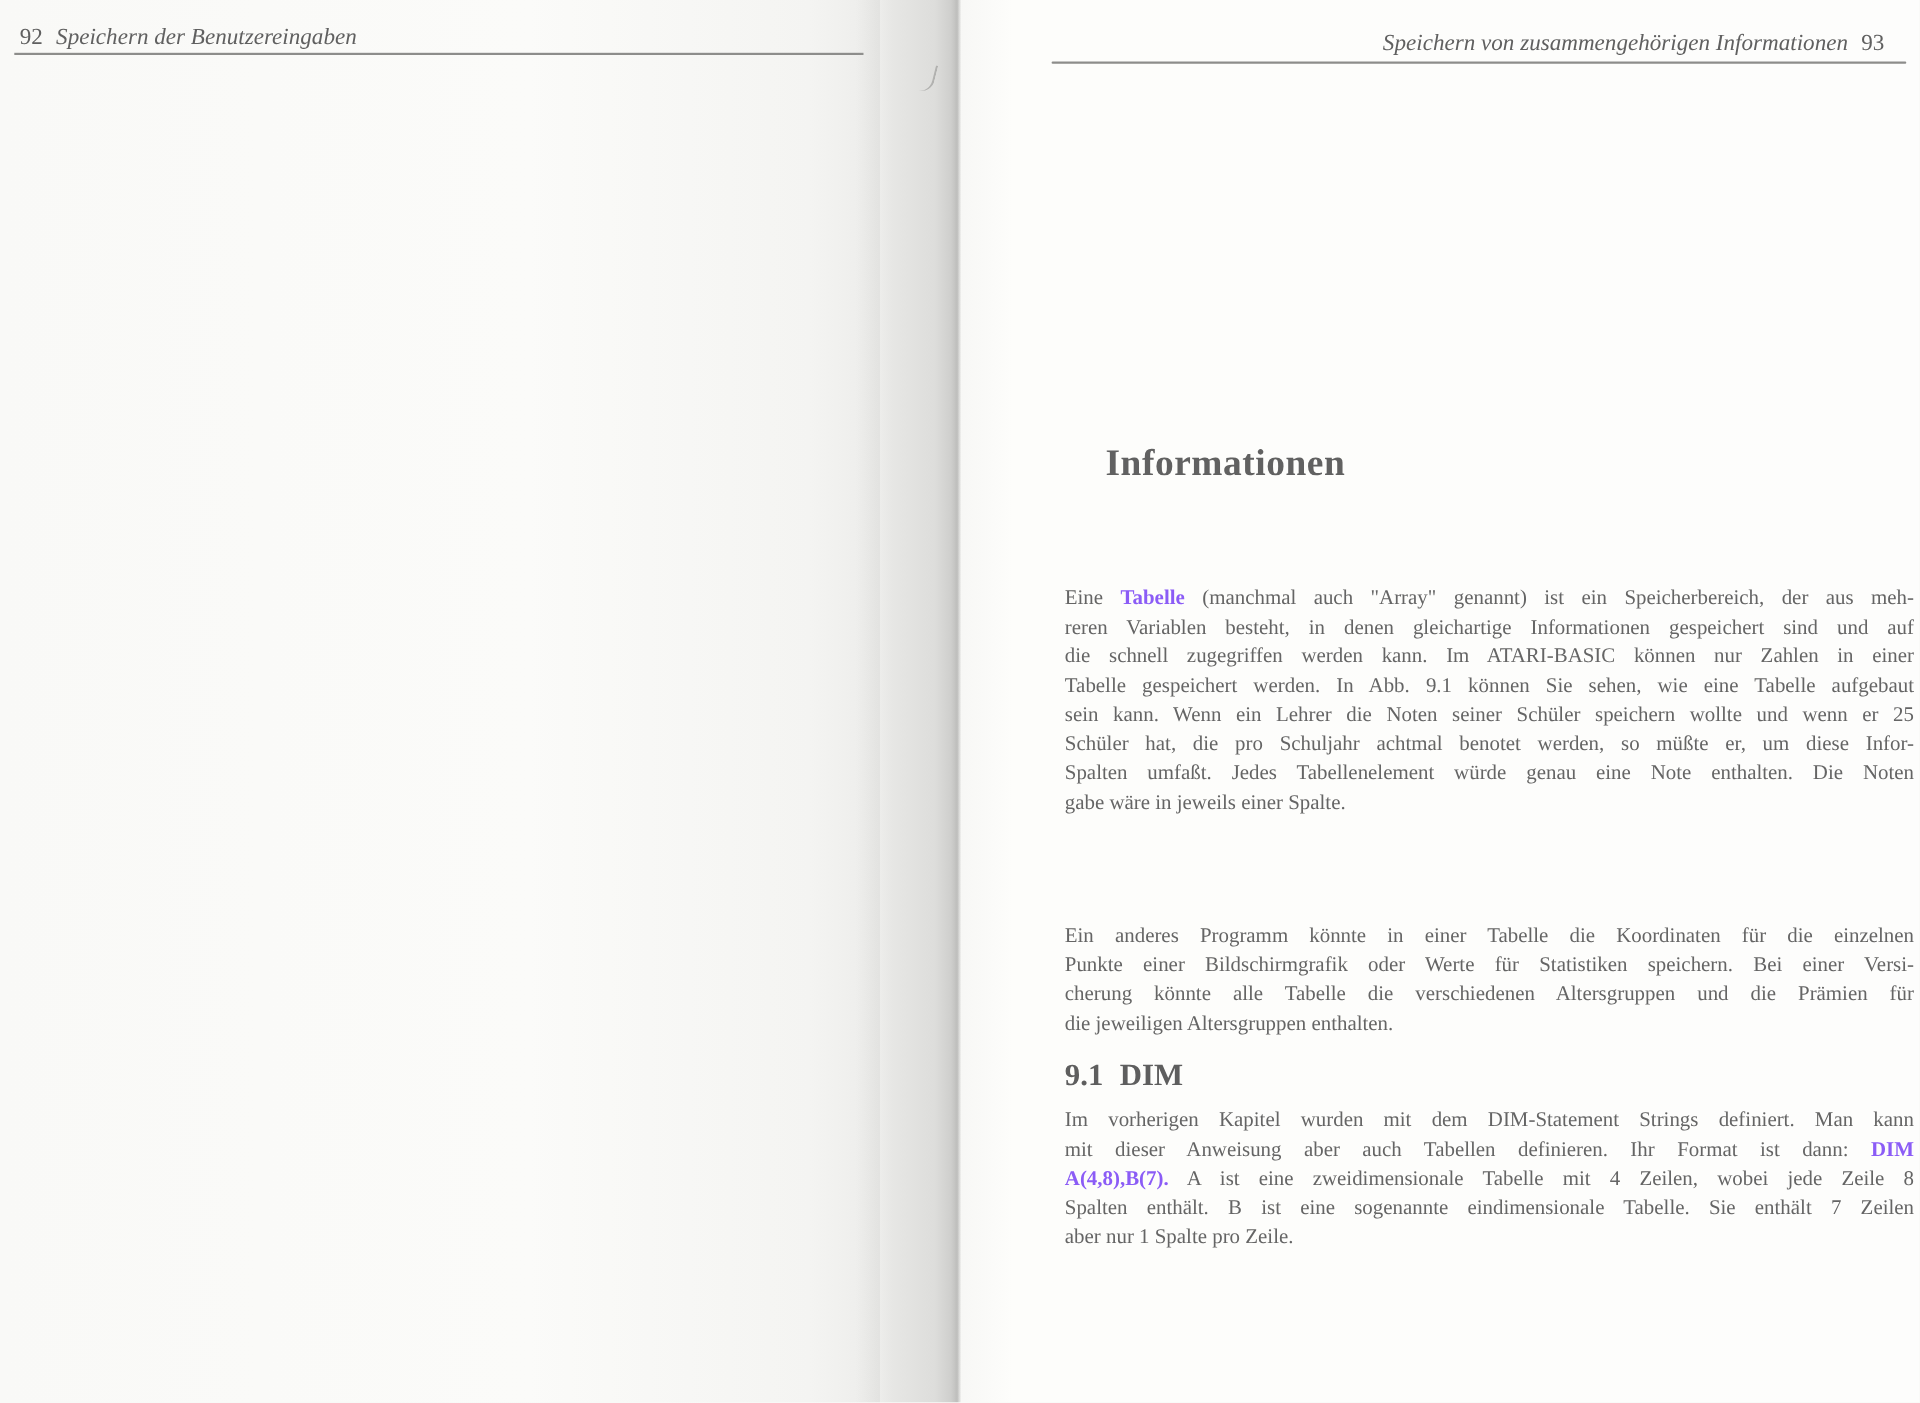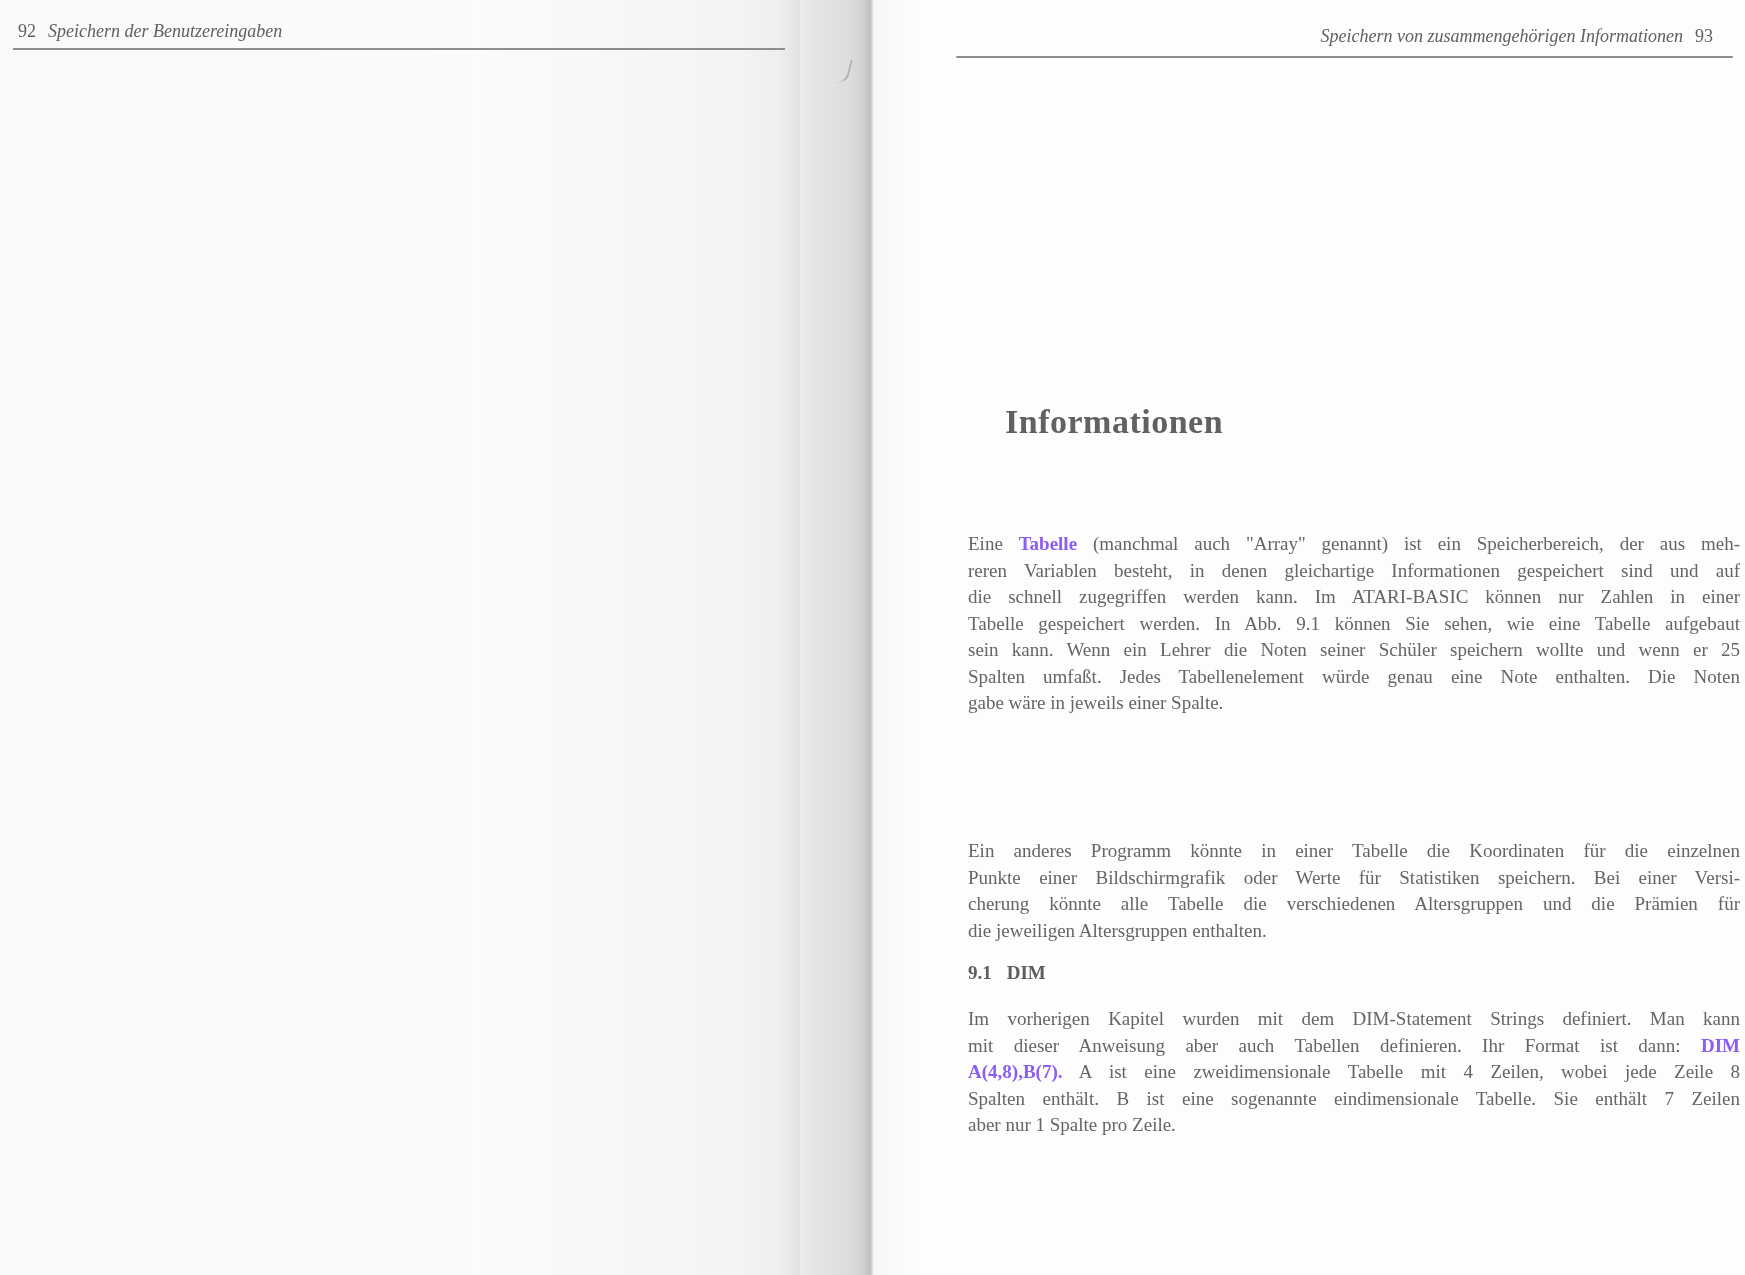--- a/index.html
+++ b/index.html
@@ -44,7 +44,7 @@
   
   .runhead {
     position: absolute;
-    font-size: 18px;
+    font-size: 21px;
     color: #606060;
     white-space: nowrap;
   }

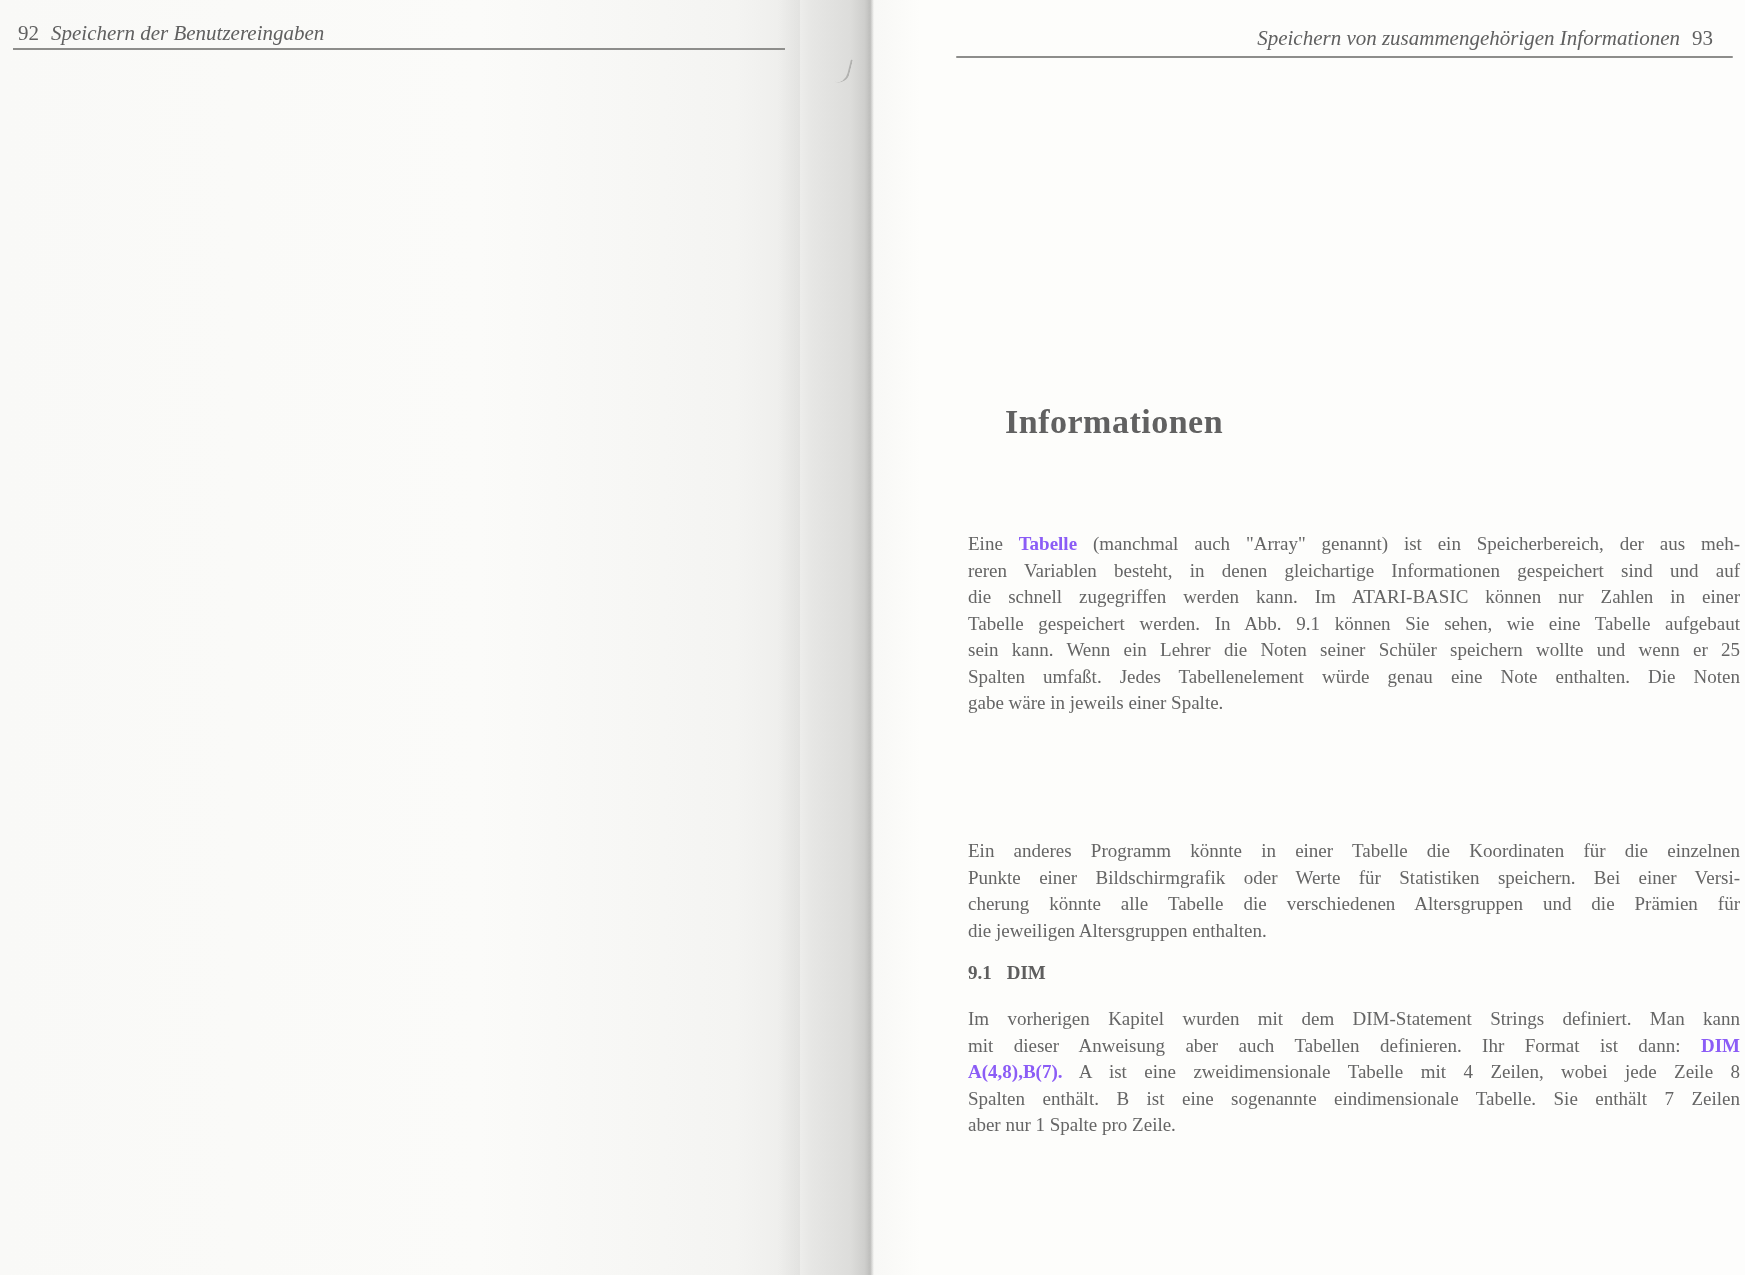--- a/index.html
+++ b/index.html
@@ -117,6 +117,7 @@
   <div class="line">die schnell zugegriffen werden kann. Im ATARI-BASIC können nur Zahlen in einer</div>
   <div class="line">Tabelle gespeichert werden. In Abb. 9.1 können Sie sehen, wie eine Tabelle aufgebaut</div>
   <div class="line">sein kann. Wenn ein Lehrer die Noten seiner Schüler speichern wollte und wenn er 25</div>
+  <div class="line">Schüler hat, die pro Schuljahr achtmal benotet werden, so müßte er, um diese Infor-</div>
   <div class="line">Spalten umfaßt. Jedes Tabellenelement würde genau eine Note enthalten. Die Noten</div>
   <div class="line last">gabe wäre in jeweils einer Spalte.</div>
 </div>

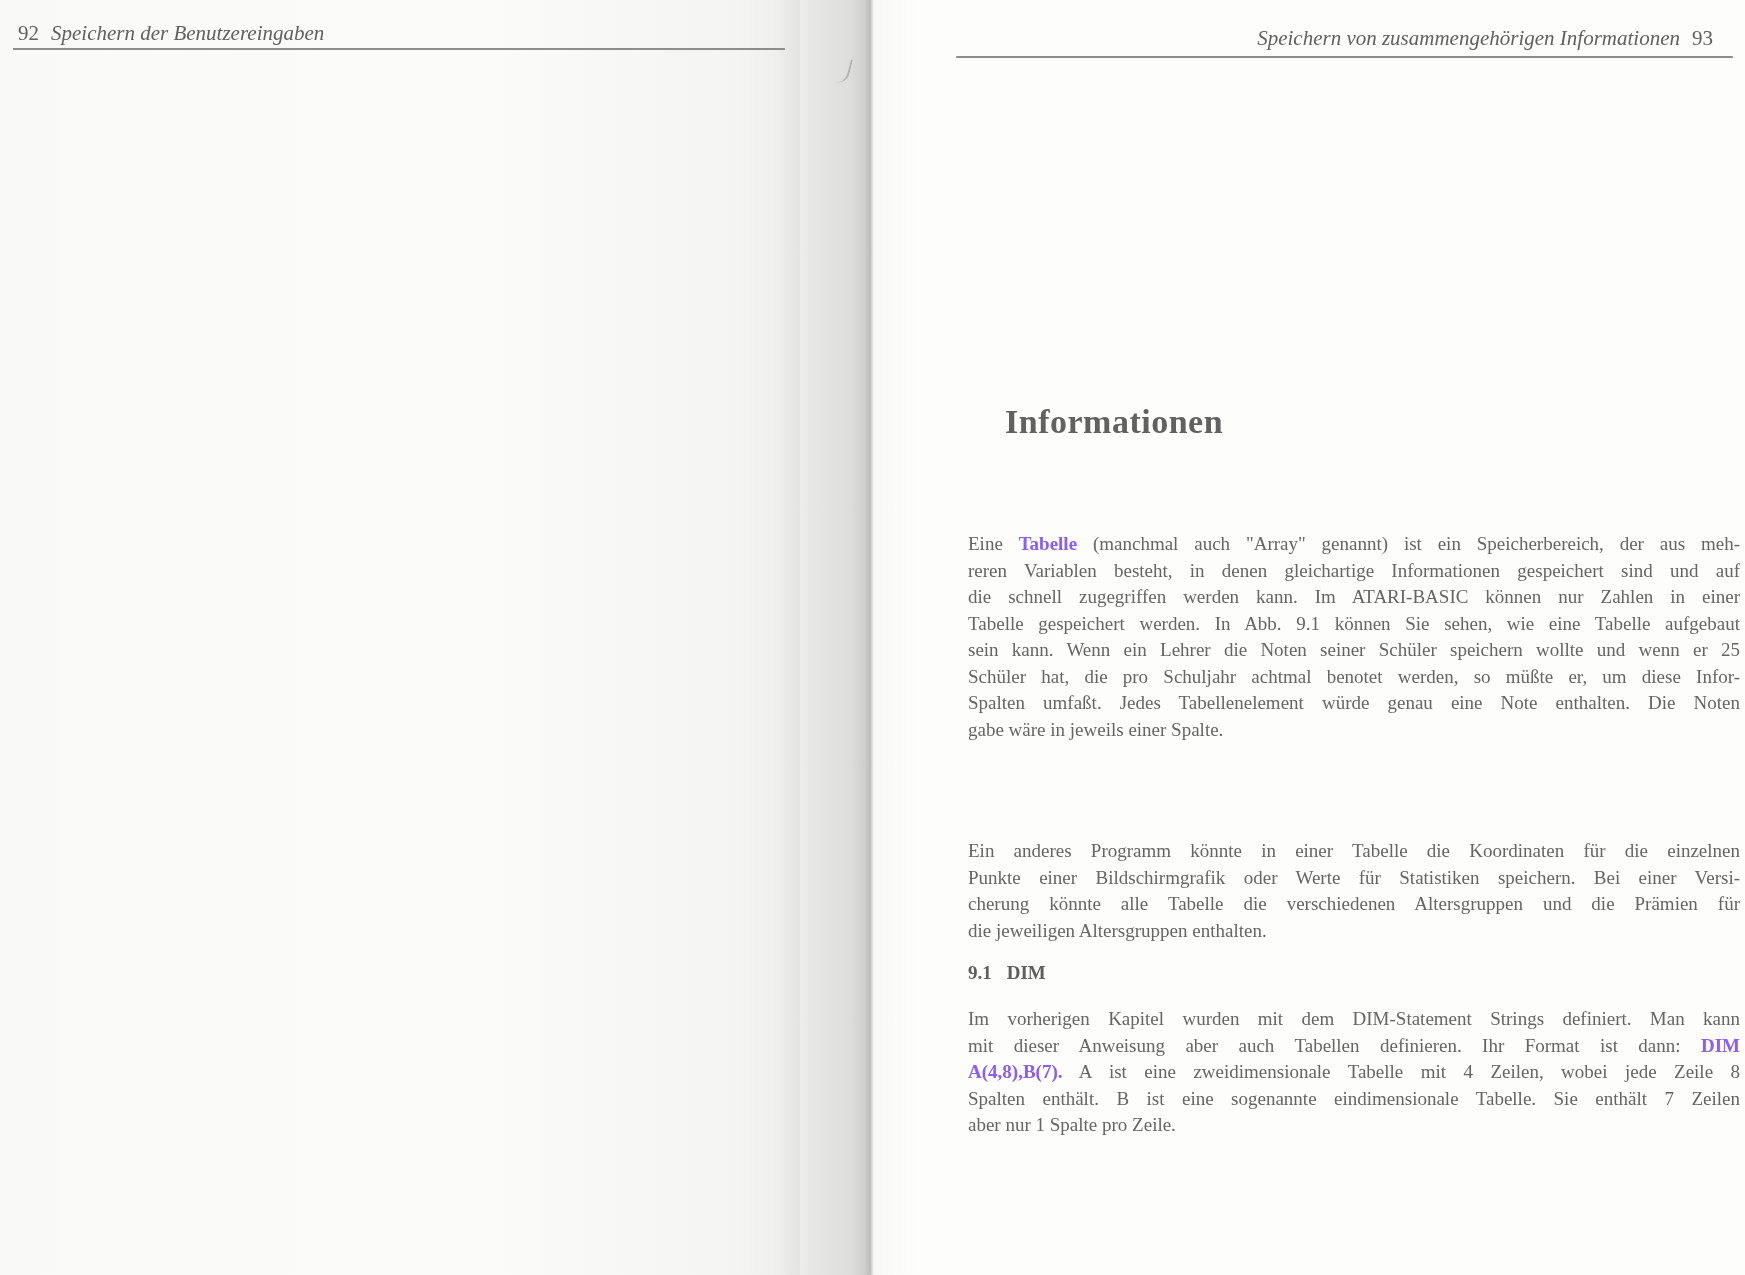--- a/index.html
+++ b/index.html
@@ -86,7 +86,7 @@
   .line b { font-weight: bold; color: #8b5cf6; }
   .sec-heading {
     position: absolute; left: 968px; top: 962px; width: 772px;
-    font-size: 19px; font-weight: bold; color: #5e5e5e;
+    font-size: 28px; font-weight: bold; color: #5e5e5e;
   }
   .sec-heading .secnum { margin-right: 15px; }
 </style>

